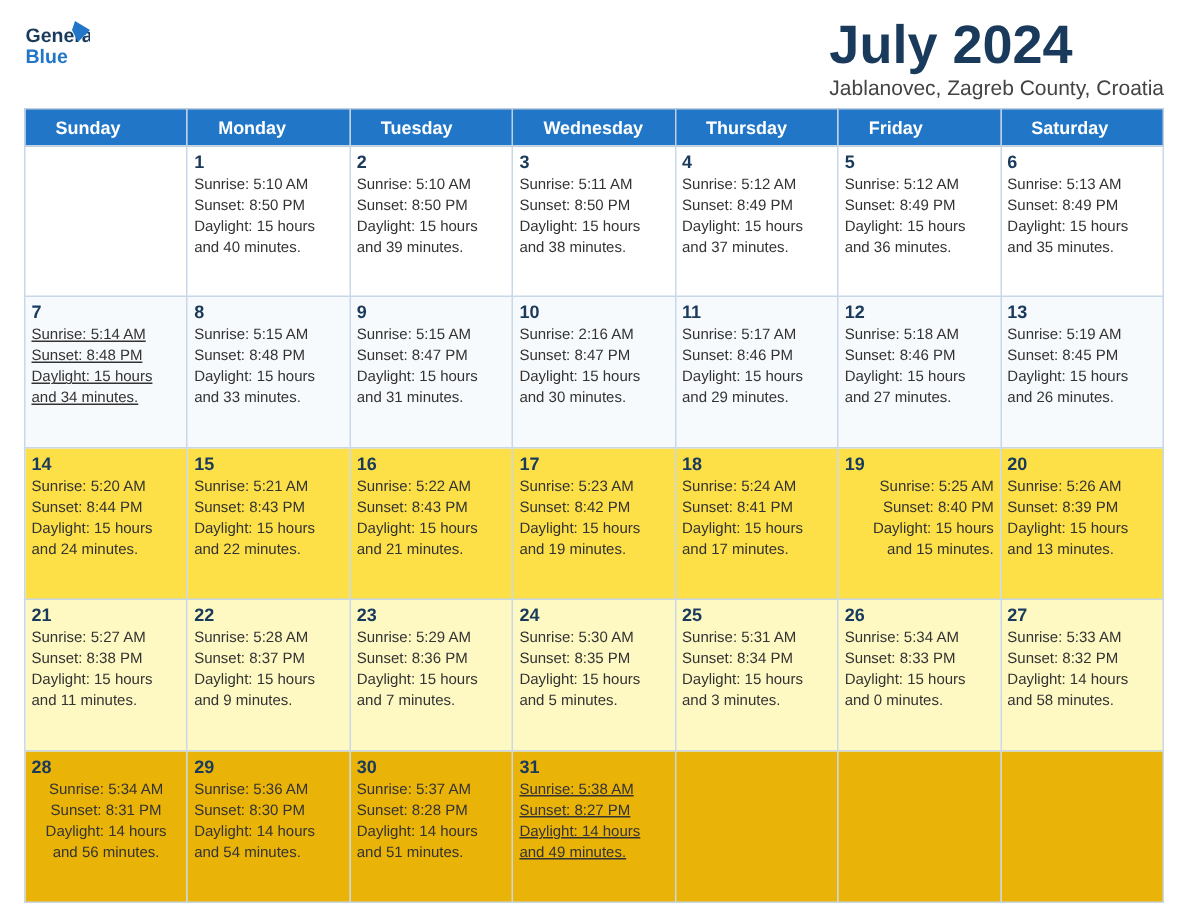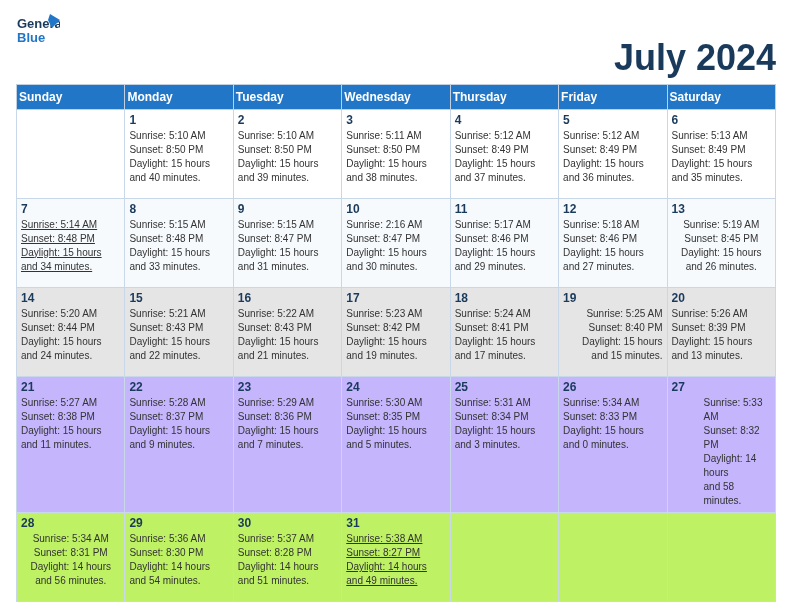--- a/index.html
+++ b/index.html
@@ -30,7 +30,6 @@
     }
     .title-section {
       text-align: left;
-      margin-top: 28px;
     }
     .main-title {
       font-size: 36px;

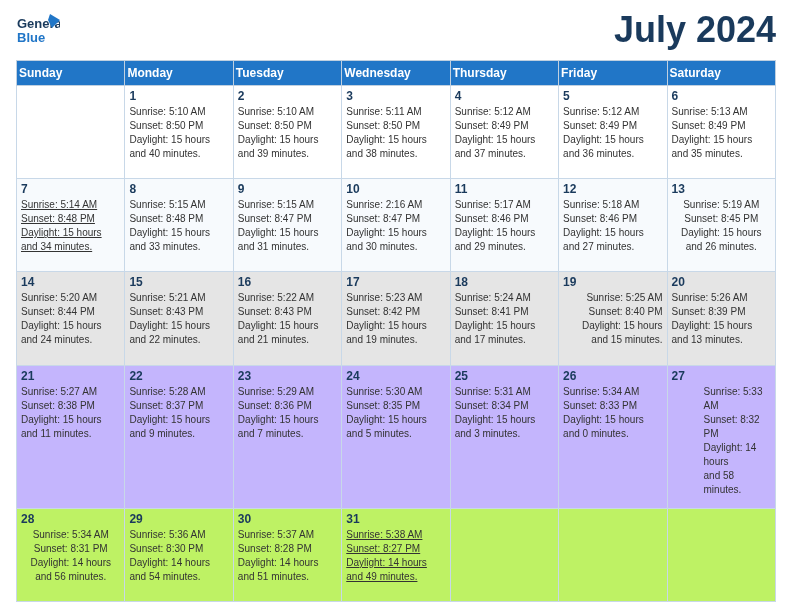--- a/index.html
+++ b/index.html
@@ -95,6 +95,7 @@
   </div>
     <div class="title-section">
       <div class="main-title">July 2024</div>
+      <div class="subtitle">Jablanovec, Zagreb County, Croatia</div>
     </div>
   </div>
 

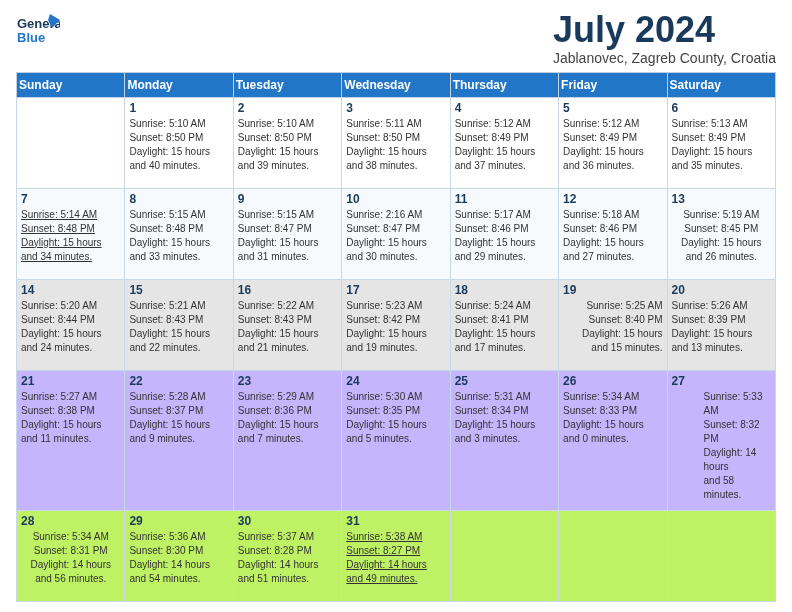--- a/index.html
+++ b/index.html
@@ -51,7 +51,7 @@
       color: #fff;
       font-size: 12px;
       font-weight: bold;
-      padding: 5px 2px;
+      padding: 5px 20px;
       text-align: left;
       border: 1px solid #c0d0e0;
     }

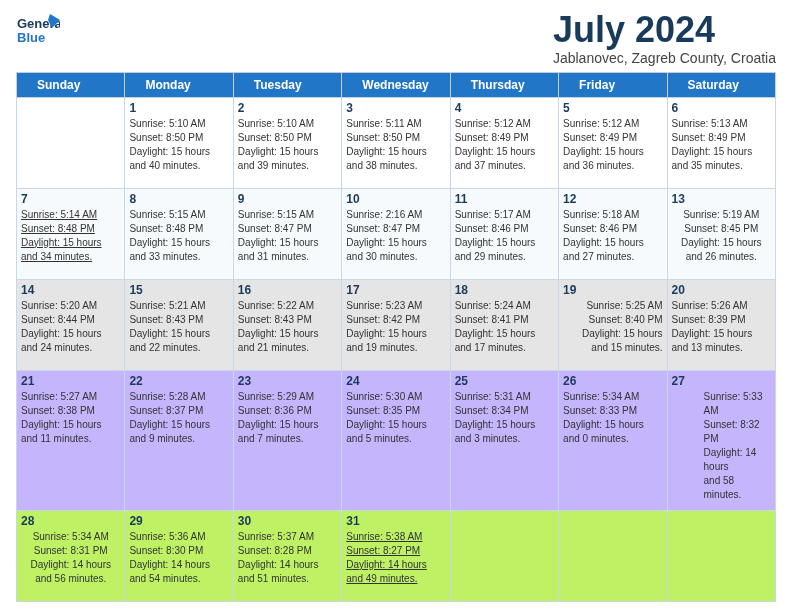--- a/index.html
+++ b/index.html
@@ -202,7 +202,7 @@
           </td>
           <td>
             <div class="cell-day">13</div>
-            <div class="cell-info" style="white-space: pre-line; text-align: center;">Sunrise: 5:19 AM
+            <div class="cell-info" style="white-space: pre-line;">Sunrise: 5:19 AM
 Sunset: 8:45 PM
 Daylight: 15 hours
 and 26 minutes.</div>

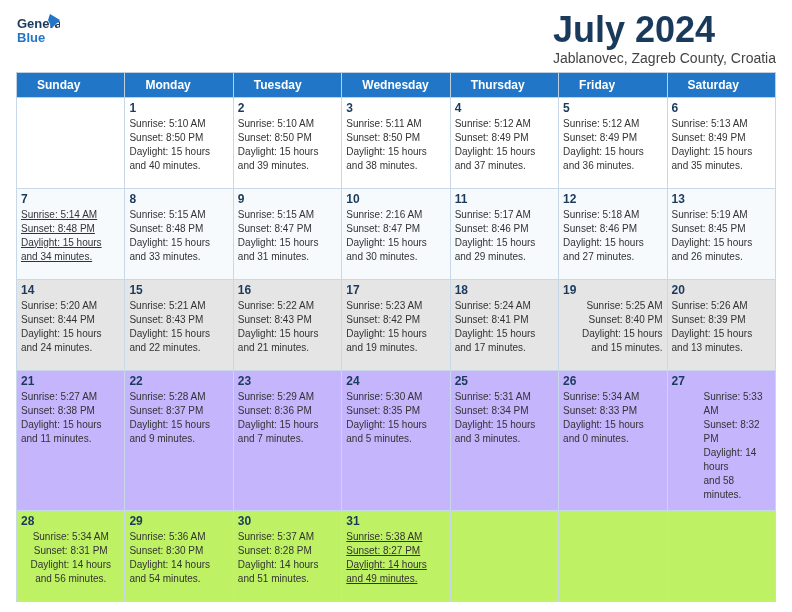--- a/index.html
+++ b/index.html
@@ -208,7 +208,7 @@
 and 26 minutes.</div>
           </td>
         </tr>
-        <tr style="background: #e5e5e5; margin-top: 22px;">
+        <tr style="background: #fde047; margin-top: 22px;">
           <td>
             <div class="cell-day">14</div>
             <div class="cell-info" style="white-space: pre-line;">Sunrise: 5:20 AM

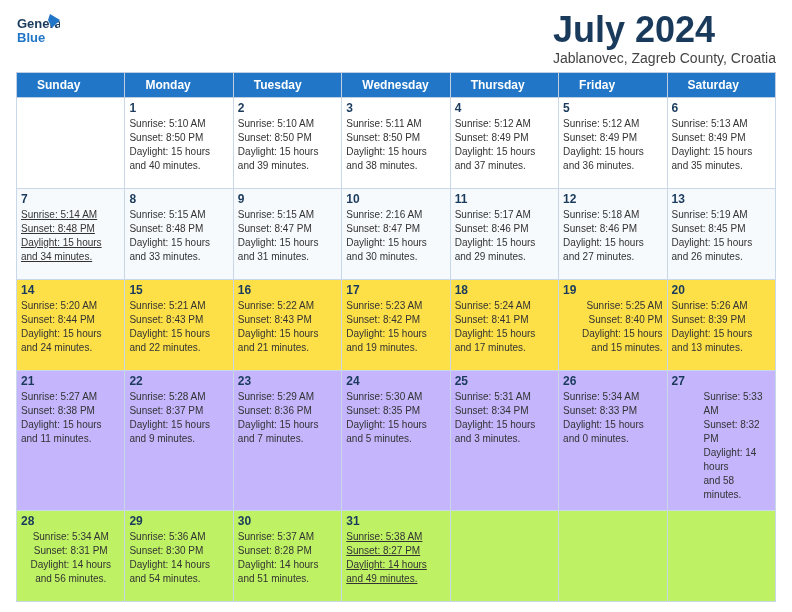--- a/index.html
+++ b/index.html
@@ -259,7 +259,7 @@
 and 13 minutes.</div>
           </td>
         </tr>
-        <tr style="background: #c4b5fd;">
+        <tr style="background: #fef9c3;">
           <td>
             <div class="cell-day">21</div>
             <div class="cell-info" style="white-space: pre-line;">Sunrise: 5:27 AM

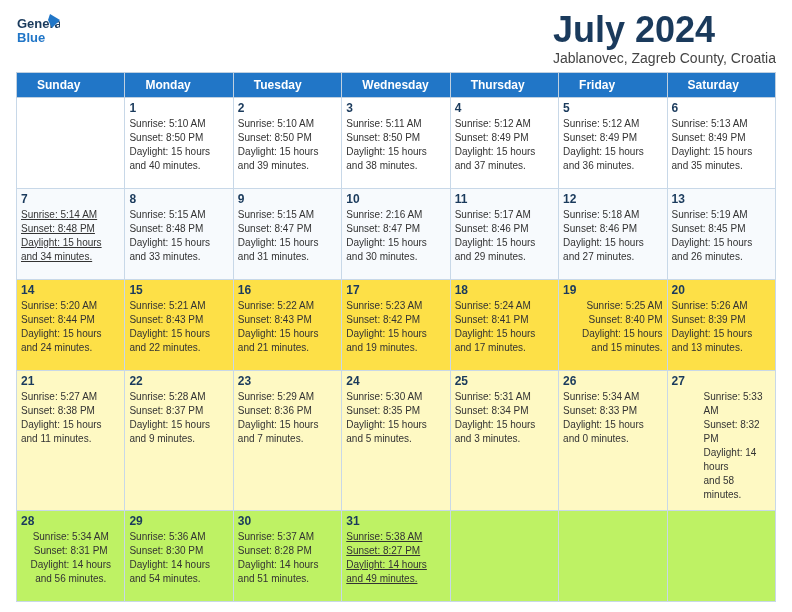--- a/index.html
+++ b/index.html
@@ -304,7 +304,7 @@
           </td>
           <td>
             <div class="cell-day">27</div>
-            <div class="cell-info" style="white-space: pre-line; margin-left: 32px;">Sunrise: 5:33 AM
+            <div class="cell-info" style="white-space: pre-line;">Sunrise: 5:33 AM
 Sunset: 8:32 PM
 Daylight: 14 hours
 and 58 minutes.</div>

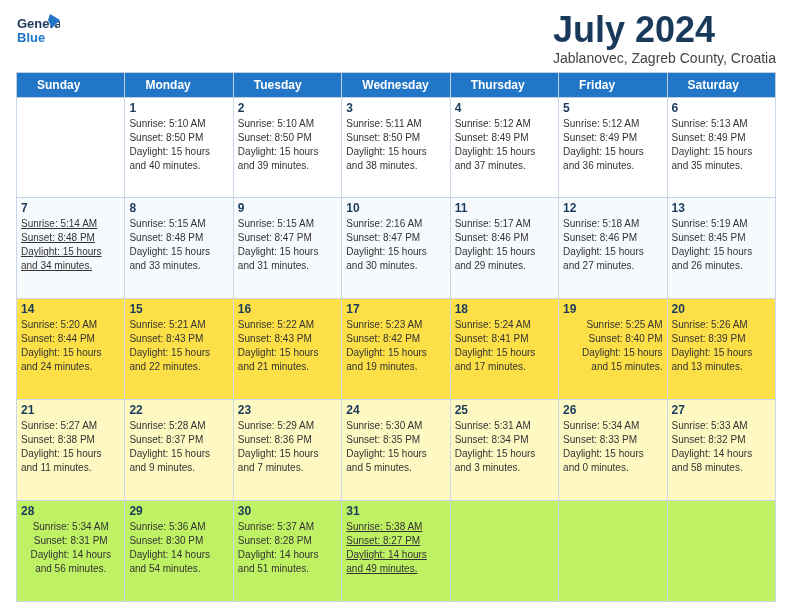--- a/index.html
+++ b/index.html
@@ -310,7 +310,7 @@
 and 58 minutes.</div>
           </td>
         </tr>
-        <tr style="background: #bef264;">
+        <tr style="background: #eab308;">
           <td>
             <div class="cell-day">28</div>
             <div class="cell-info" style="white-space: pre-line; text-align: center;">Sunrise: 5:34 AM

